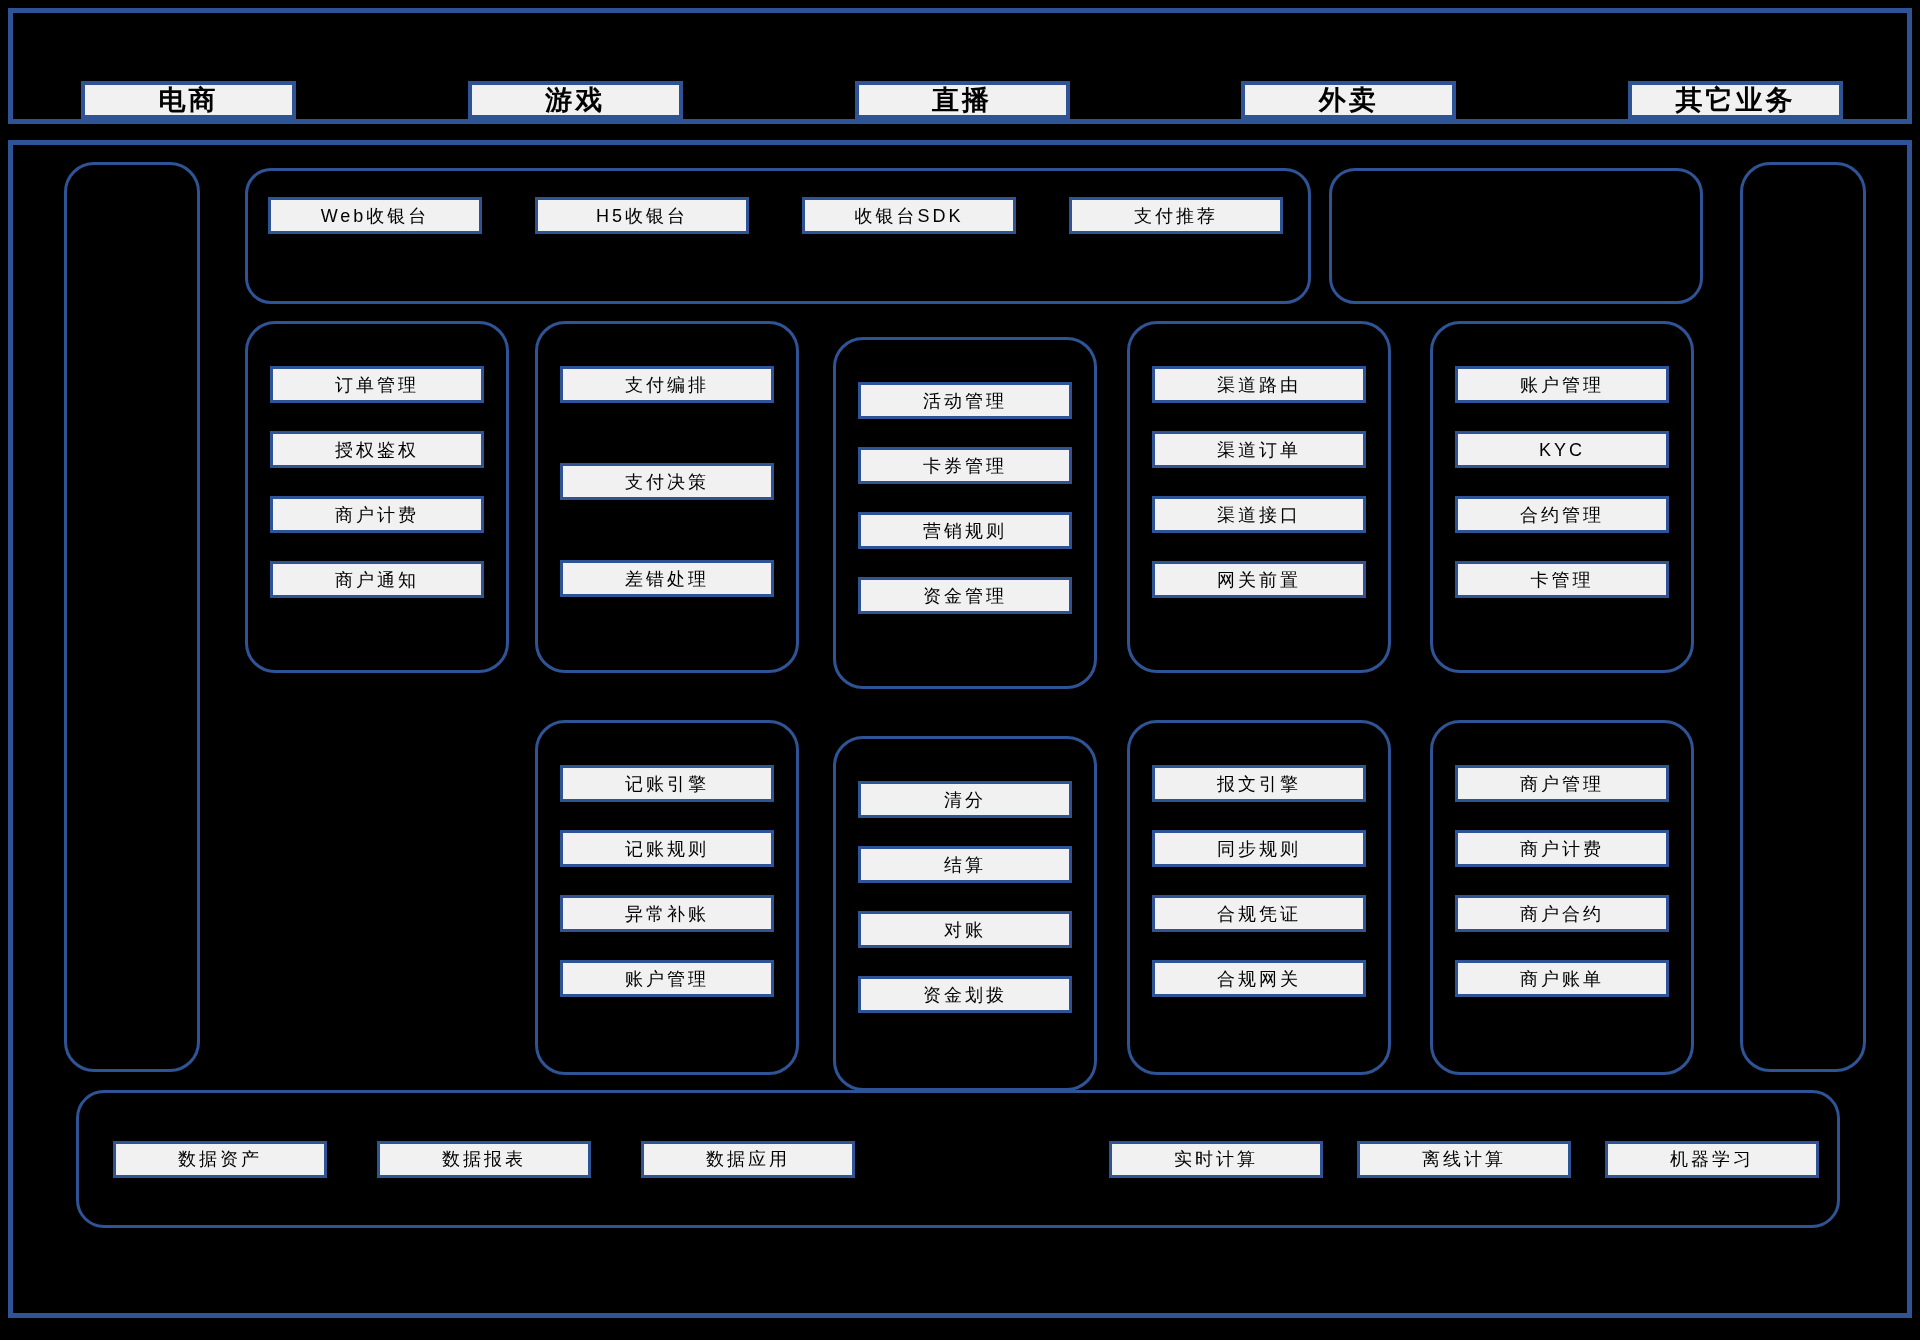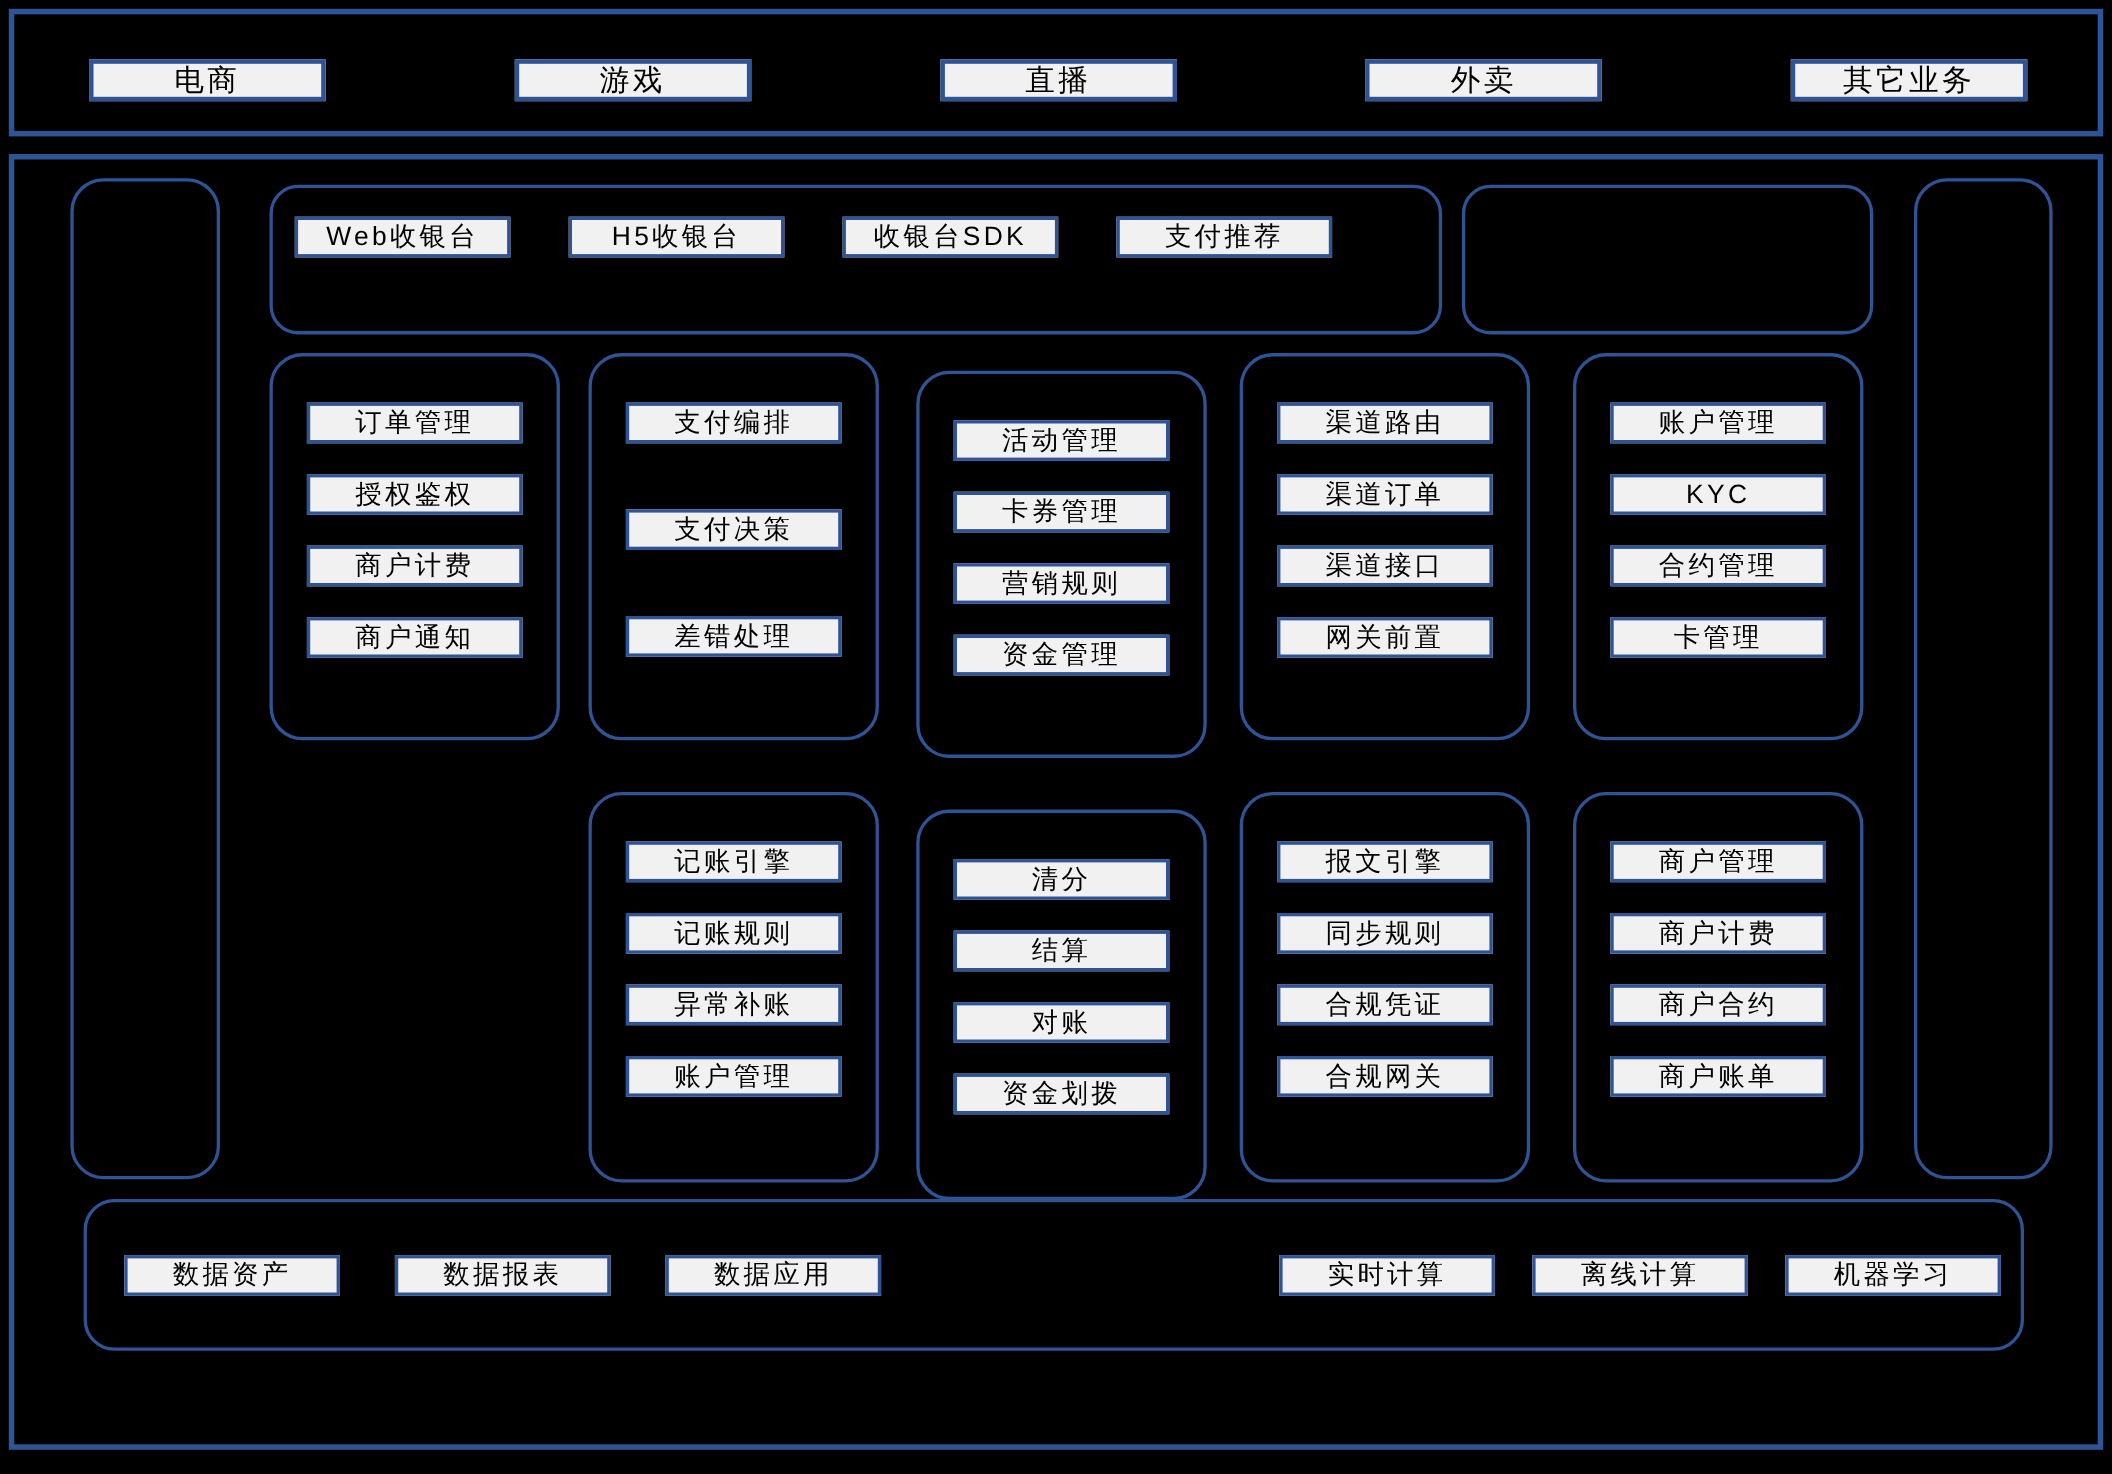--- a/index.html
+++ b/index.html
@@ -16,8 +16,9 @@
   }
   .top-frame{
     left:8px;top:8px;width:1904px;height:116px;
-    display:flex;justify-content:space-between;align-items:center;
+    display:flex;justify-content:space-between;align-items:flex-end;
     padding:14px 64px 0 68px;
+    font-weight:bold;
   }
   .main-frame{left:8px;top:140px;width:1904px;height:1178px;}
   

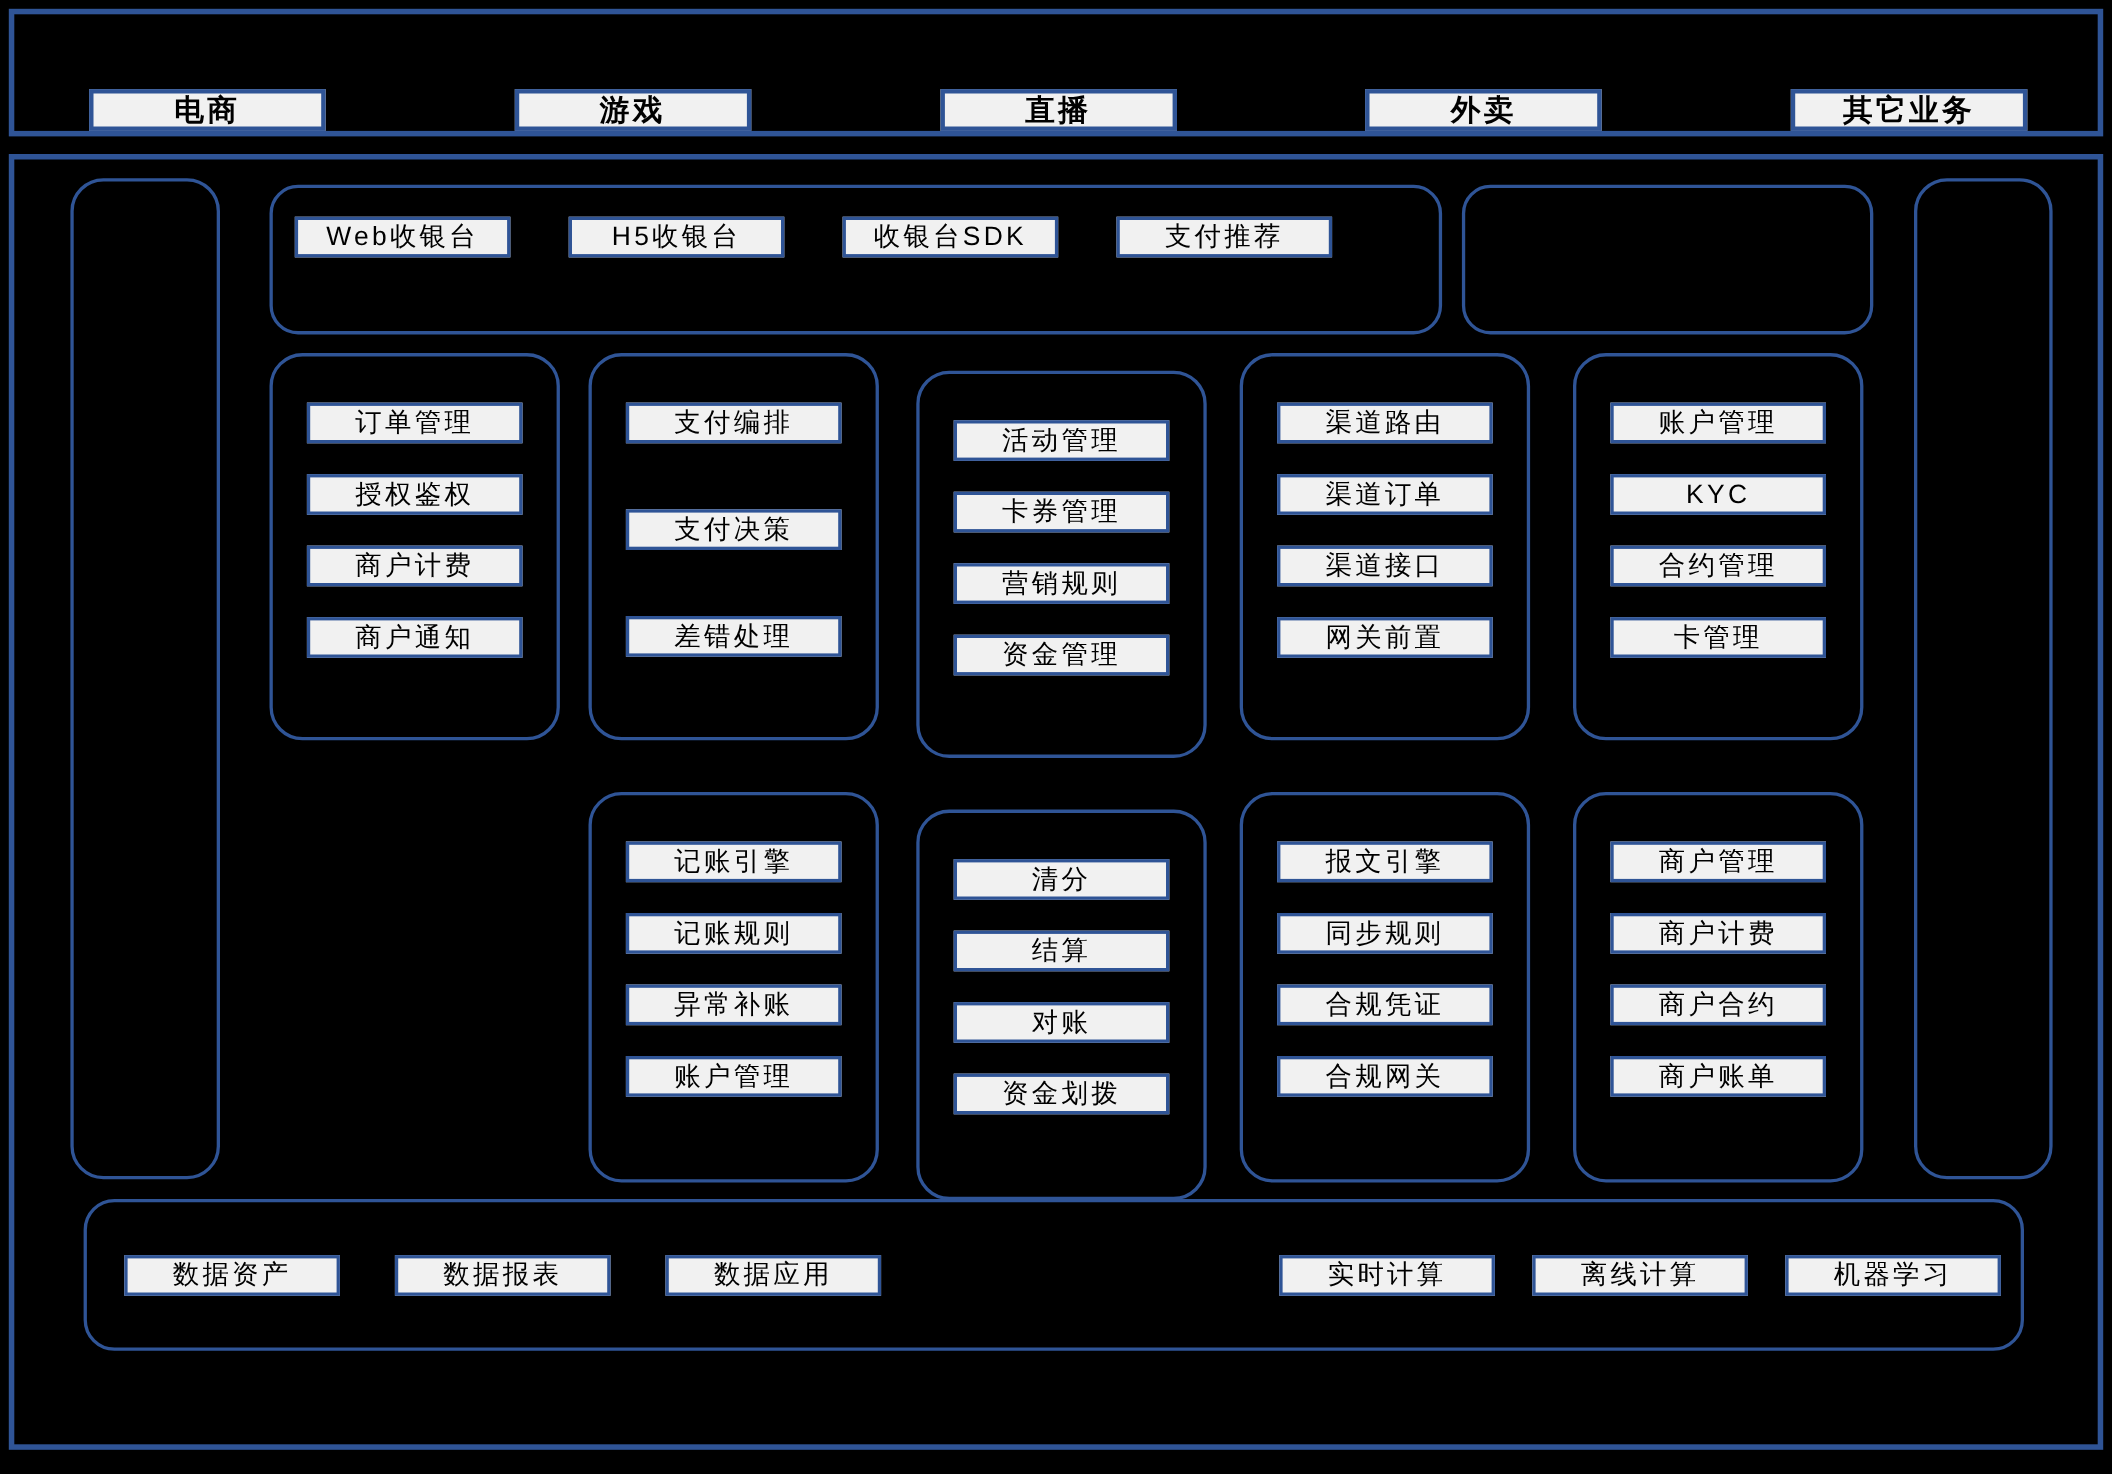--- a/index.html
+++ b/index.html
@@ -52,10 +52,10 @@
   
   .chip{
     box-sizing:border-box;flex:0 0 auto;
-    width:196px;height:37px;
+    width:214px;height:37px;
     background:#f1f1f1;border:3px solid #2f5496;
     display:flex;align-items:center;justify-content:center;
-    font-size:24px;letter-spacing:3px;line-height:1;white-space:nowrap;
+    font-size:18px;letter-spacing:3px;line-height:1;white-space:nowrap;
   }
   .top-chip{width:215px;height:38px;border-width:4px;font-size:27px;}
 </style>

